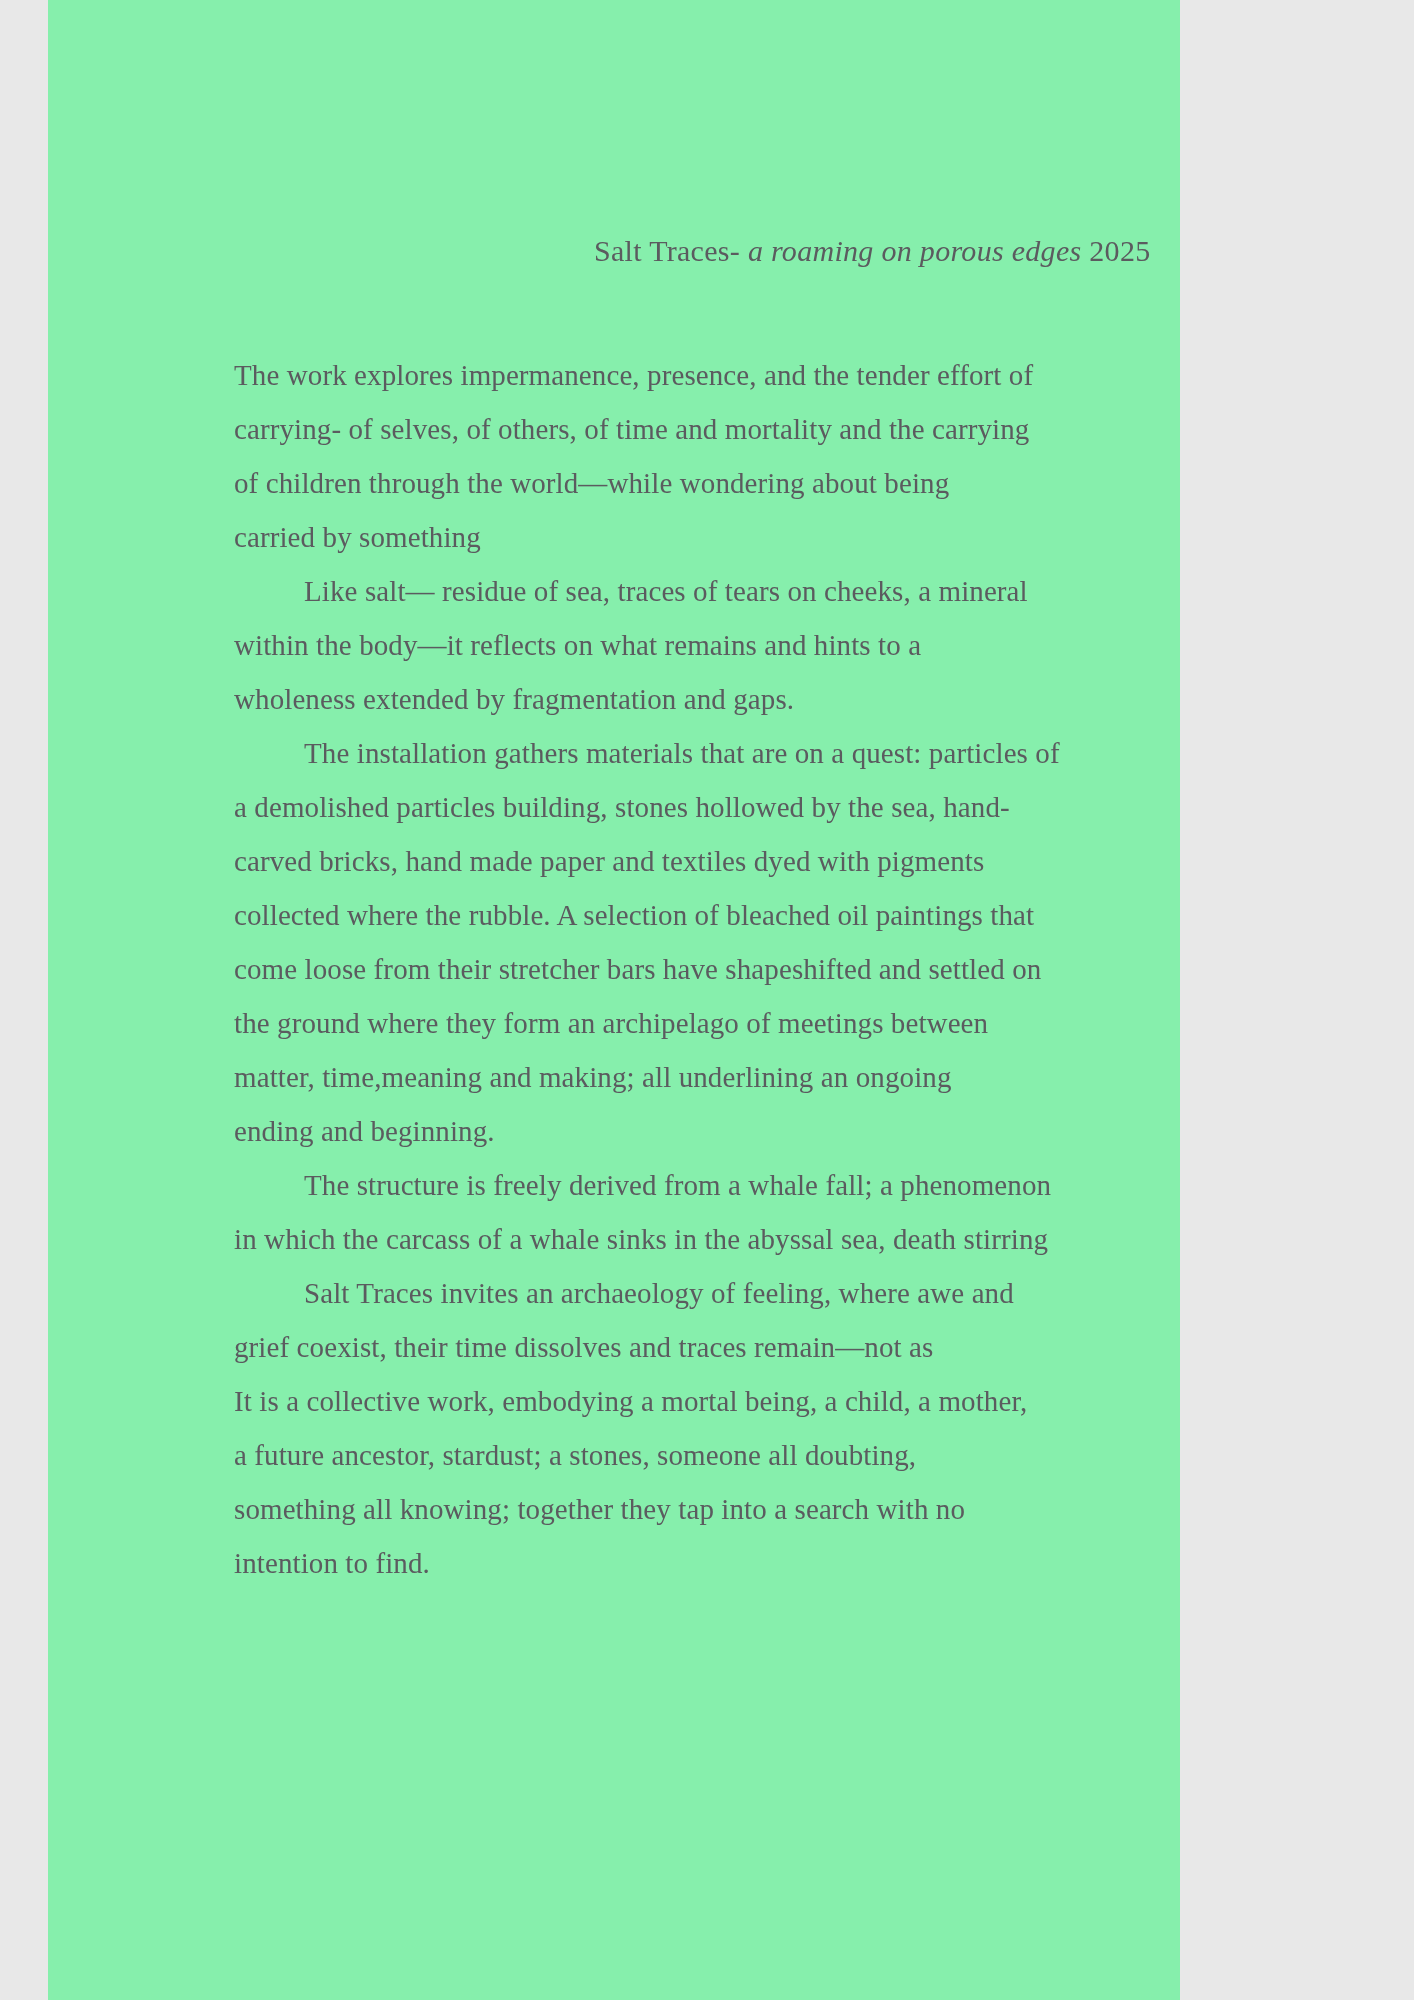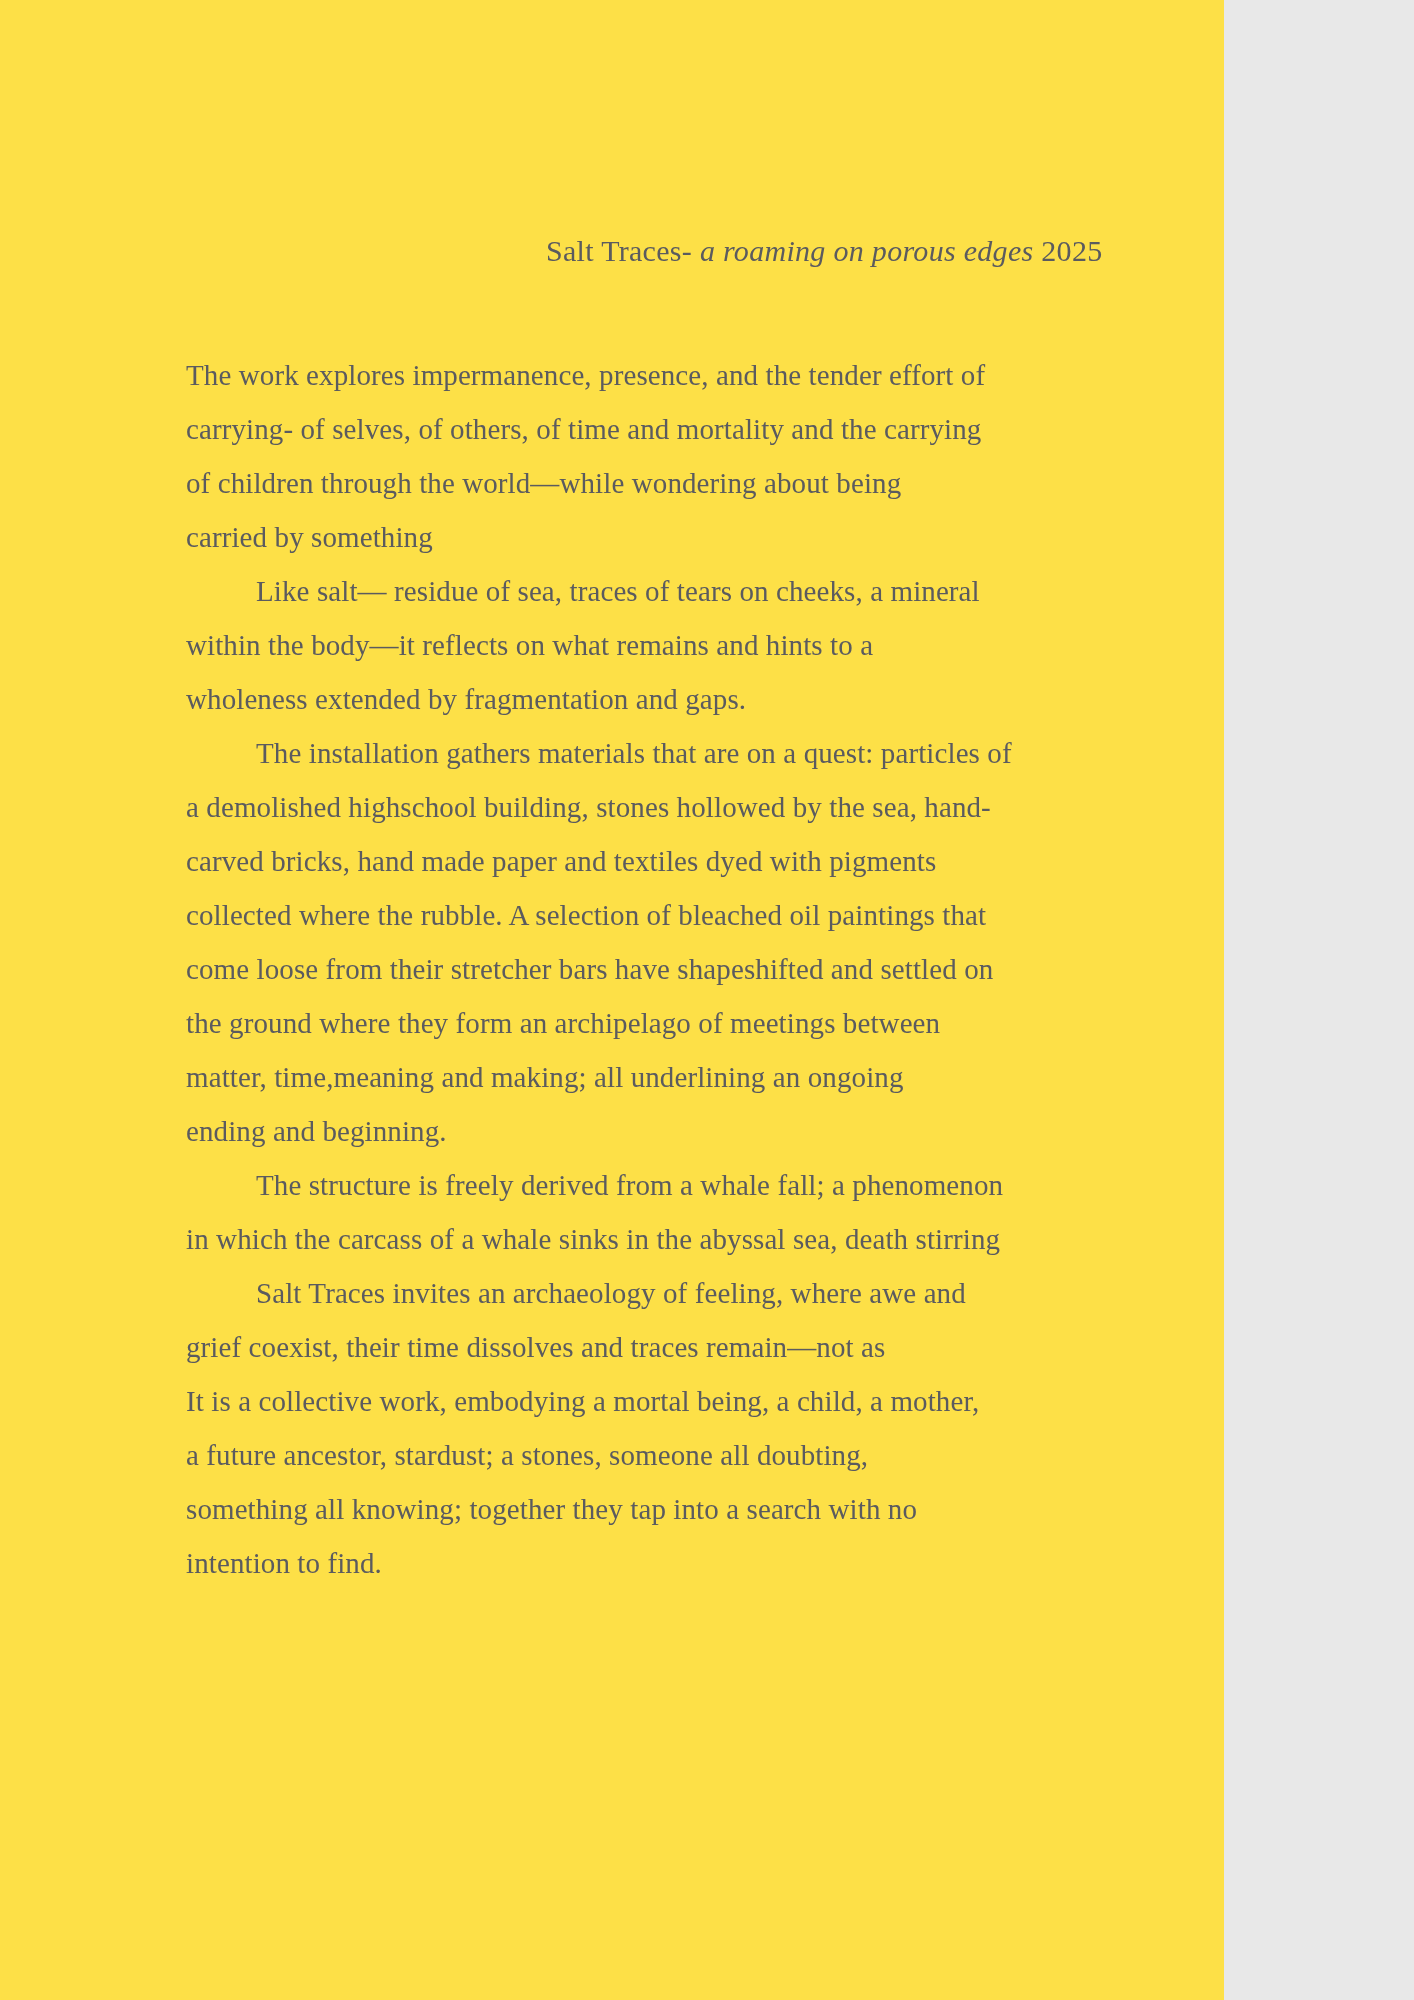--- a/index.html
+++ b/index.html
@@ -9,12 +9,13 @@
   }
   .page {
     position: relative;
-    width: 1224px;
+    width: 1132px;
     height: 2000px;
-    background: #fde047;
+    background: #86efac;
     overflow: hidden;
     font-family: "Liberation Serif", "DejaVu Serif", serif;
     color: #5b5b5f;
+    margin-left: 48px;
   }
   .content {
     position: absolute;

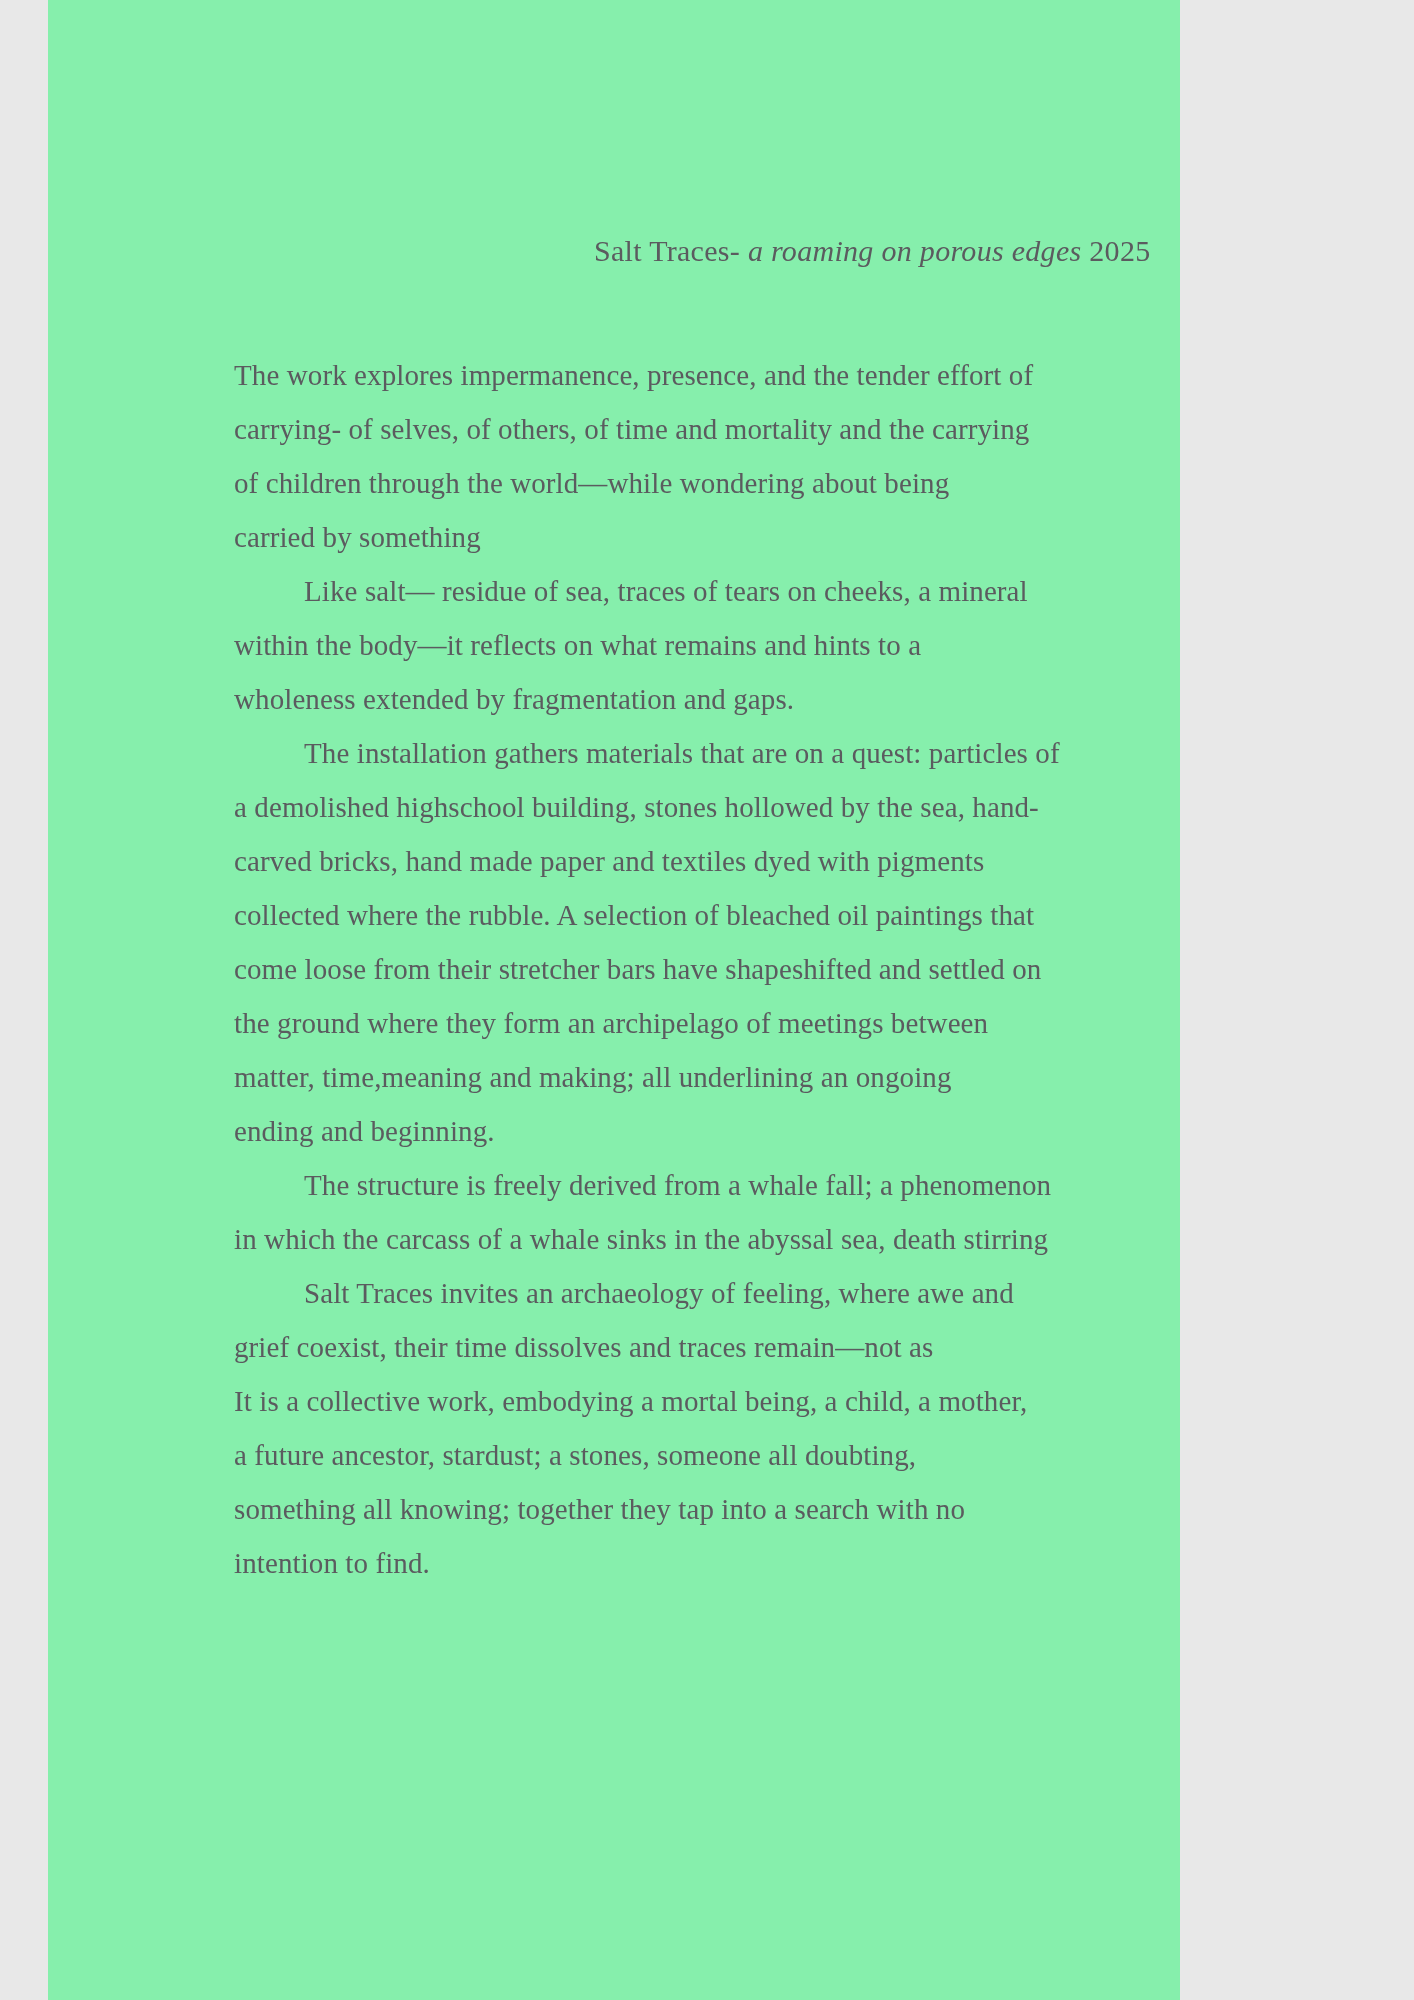--- a/index.html
+++ b/index.html
@@ -64,7 +64,7 @@
         <div class="line">within the body—it reflects on what remains and hints to a</div>
         <div class="line">wholeness extended by fragmentation and gaps.</div>
         <div class="line indent">The installation gathers materials that are on a quest: particles of</div>
-        <div class="line">a demolished highschool building, stones hollowed by the sea, hand-</div>
+        <div class="line">a demolished particles building, stones hollowed by the sea, hand-</div>
         <div class="line">carved bricks, hand made paper and textiles dyed with pigments</div>
         <div class="line">collected where the rubble. A selection of bleached oil paintings that</div>
         <div class="line">come loose from their stretcher bars have shapeshifted and settled on</div>

